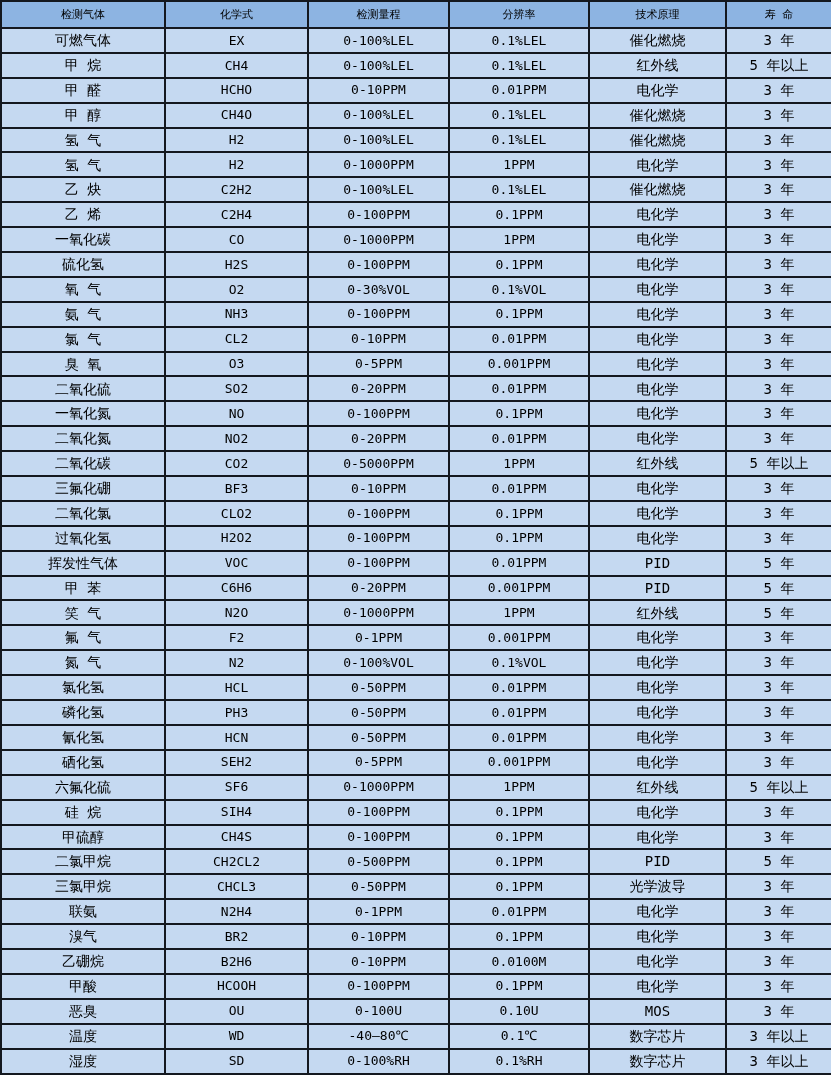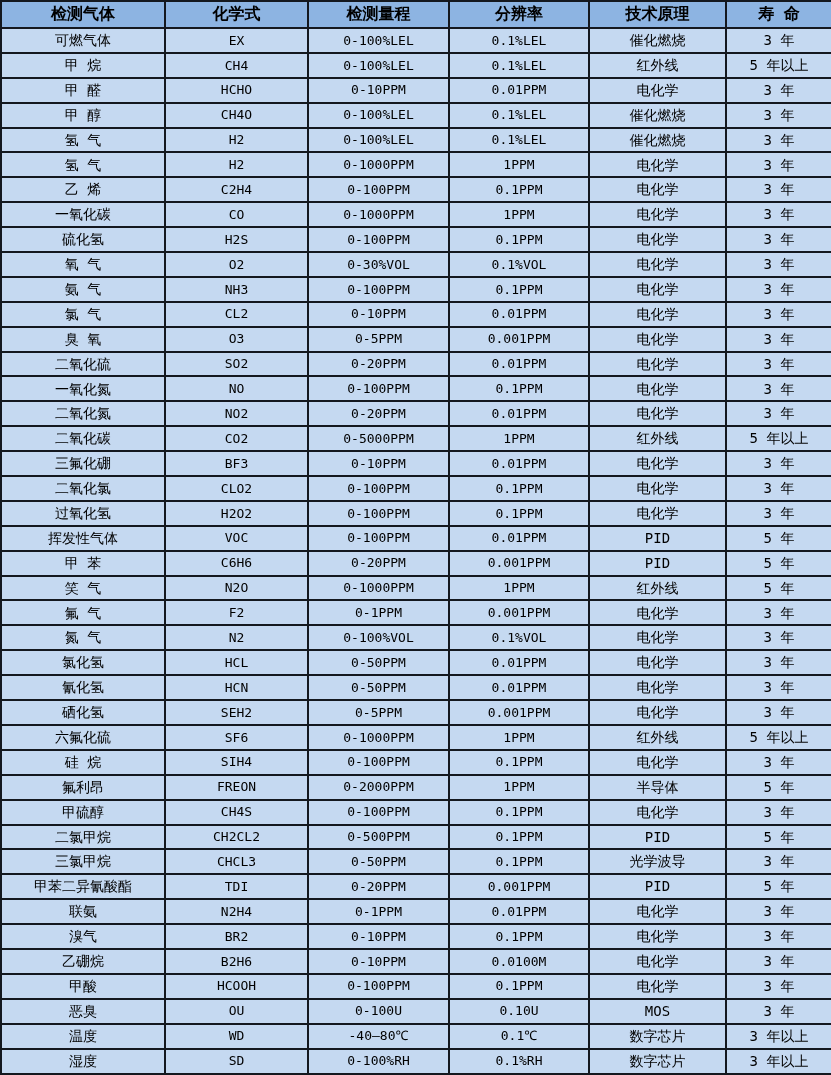--- a/index.html
+++ b/index.html
@@ -31,8 +31,8 @@
   }
   .gas-table thead th {
     background: #8db4e2;
-    font-weight: bold;
-    font-size: 16px;
+    font-weight: normal;
+    font-size: 11px;
     height: 25px;
   }
   .gas-table tbody td {

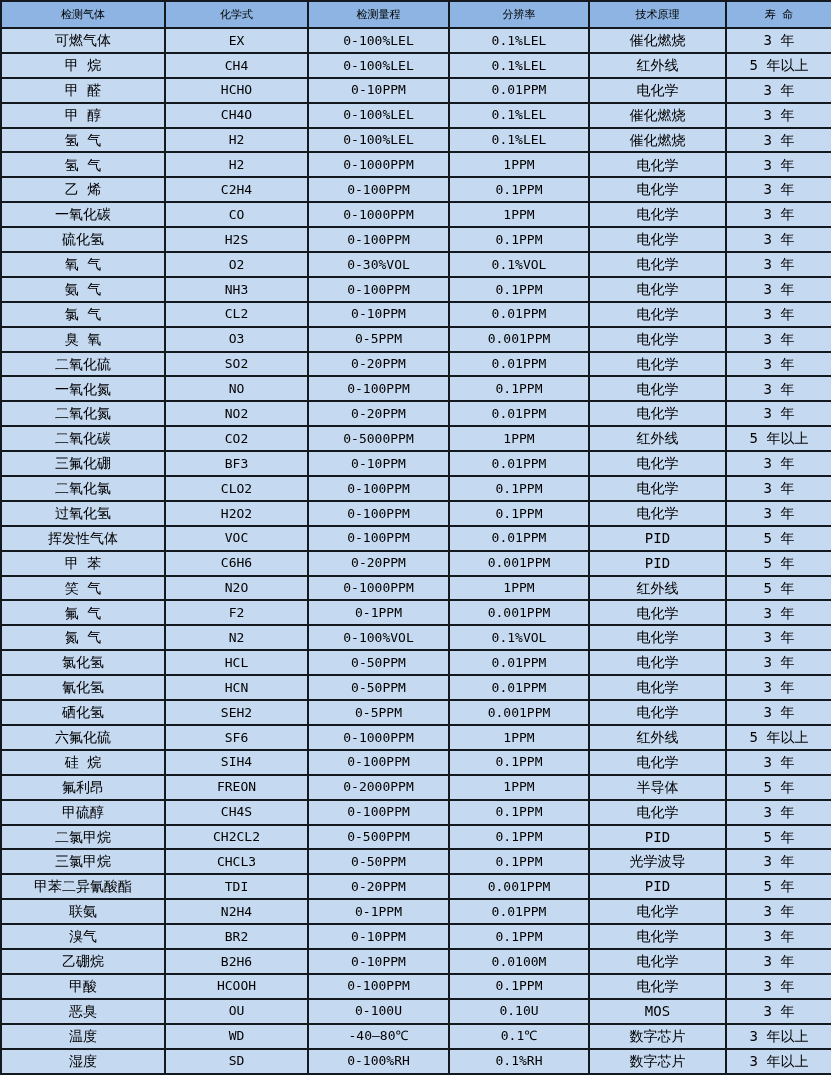--- a/index.html
+++ b/index.html
@@ -116,6 +116,14 @@
     <td class="c-cjk">3 年</td>
   </tr>
         <tr>
+    <td class="c-cjk">乙 炔</td>
+    <td class="c-latin">C2H2</td>
+    <td class="c-latin">0-100%LEL</td>
+    <td class="c-latin">0.1%LEL</td>
+    <td class="c-cjk">催化燃烧</td>
+    <td class="c-cjk">3 年</td>
+  </tr>
+        <tr>
     <td class="c-cjk">乙 烯</td>
     <td class="c-latin">C2H4</td>
     <td class="c-latin">0-100PPM</td>

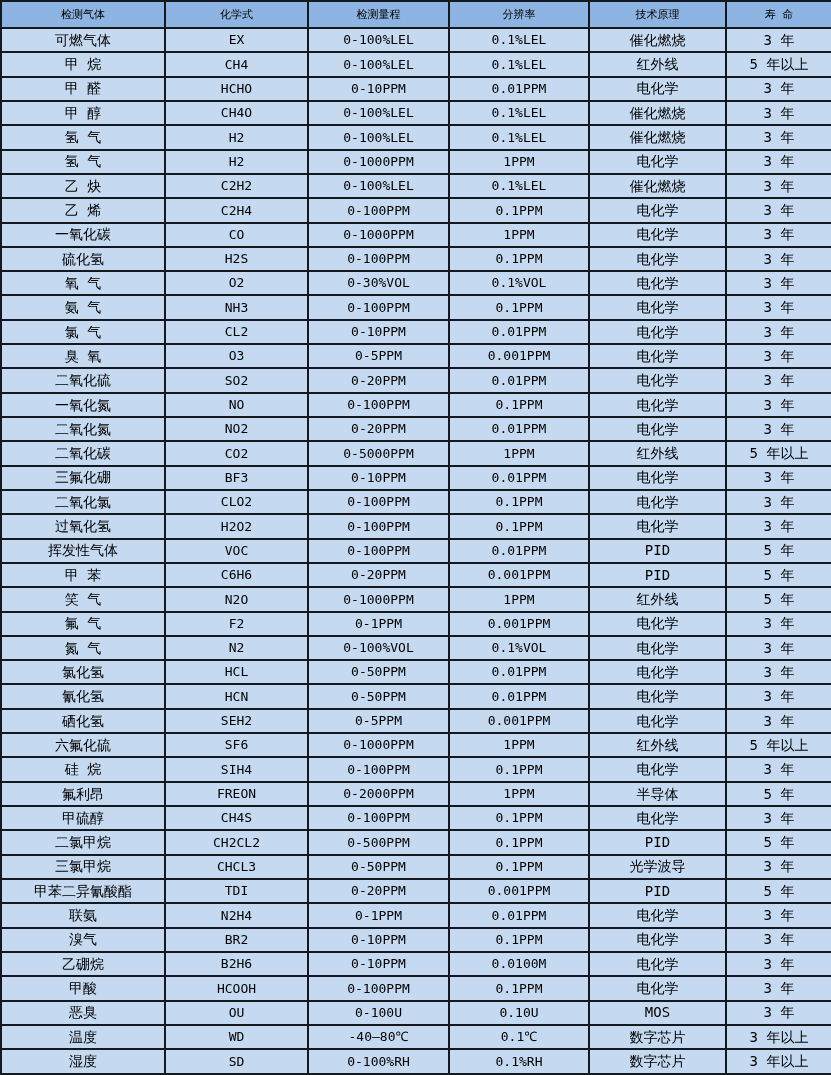--- a/index.html
+++ b/index.html
@@ -284,6 +284,14 @@
     <td class="c-cjk">3 年</td>
   </tr>
         <tr>
+    <td class="c-cjk">磷化氢</td>
+    <td class="c-latin">PH3</td>
+    <td class="c-latin">0-50PPM</td>
+    <td class="c-latin">0.01PPM</td>
+    <td class="c-cjk">电化学</td>
+    <td class="c-cjk">3 年</td>
+  </tr>
+        <tr>
     <td class="c-cjk">氰化氢</td>
     <td class="c-latin">HCN</td>
     <td class="c-latin">0-50PPM</td>

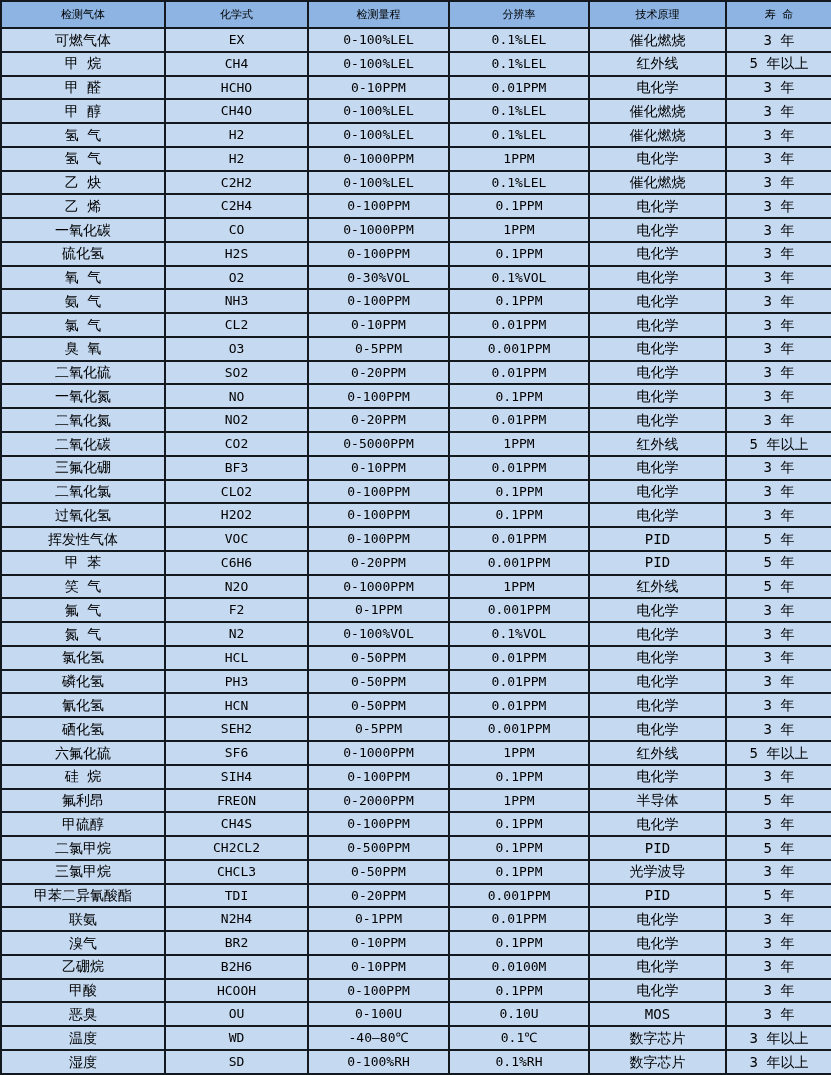--- a/index.html
+++ b/index.html
@@ -324,14 +324,6 @@
     <td class="c-cjk">3 年</td>
   </tr>
         <tr>
-    <td class="c-cjk">氟利昂</td>
-    <td class="c-latin">FREON</td>
-    <td class="c-latin">0-2000PPM</td>
-    <td class="c-latin">1PPM</td>
-    <td class="c-cjk">半导体</td>
-    <td class="c-cjk">5 年</td>
-  </tr>
-        <tr>
     <td class="c-cjk">甲硫醇</td>
     <td class="c-latin">CH4S</td>
     <td class="c-latin">0-100PPM</td>

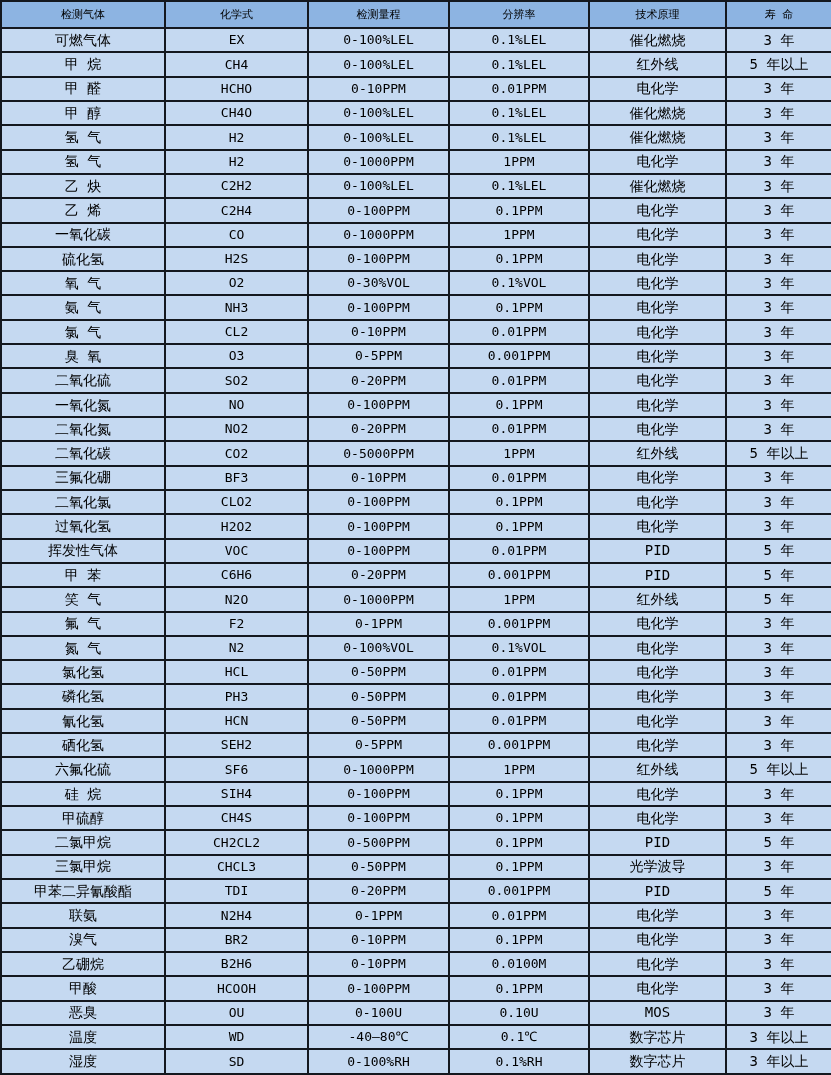--- a/index.html
+++ b/index.html
@@ -348,14 +348,6 @@
     <td class="c-cjk">3 年</td>
   </tr>
         <tr>
-    <td class="c-cjk">甲苯二异氰酸酯</td>
-    <td class="c-latin">TDI</td>
-    <td class="c-latin">0-20PPM</td>
-    <td class="c-latin">0.001PPM</td>
-    <td class="c-cjk">PID</td>
-    <td class="c-cjk">5 年</td>
-  </tr>
-        <tr>
     <td class="c-cjk">联氨</td>
     <td class="c-latin">N2H4</td>
     <td class="c-latin">0-1PPM</td>

